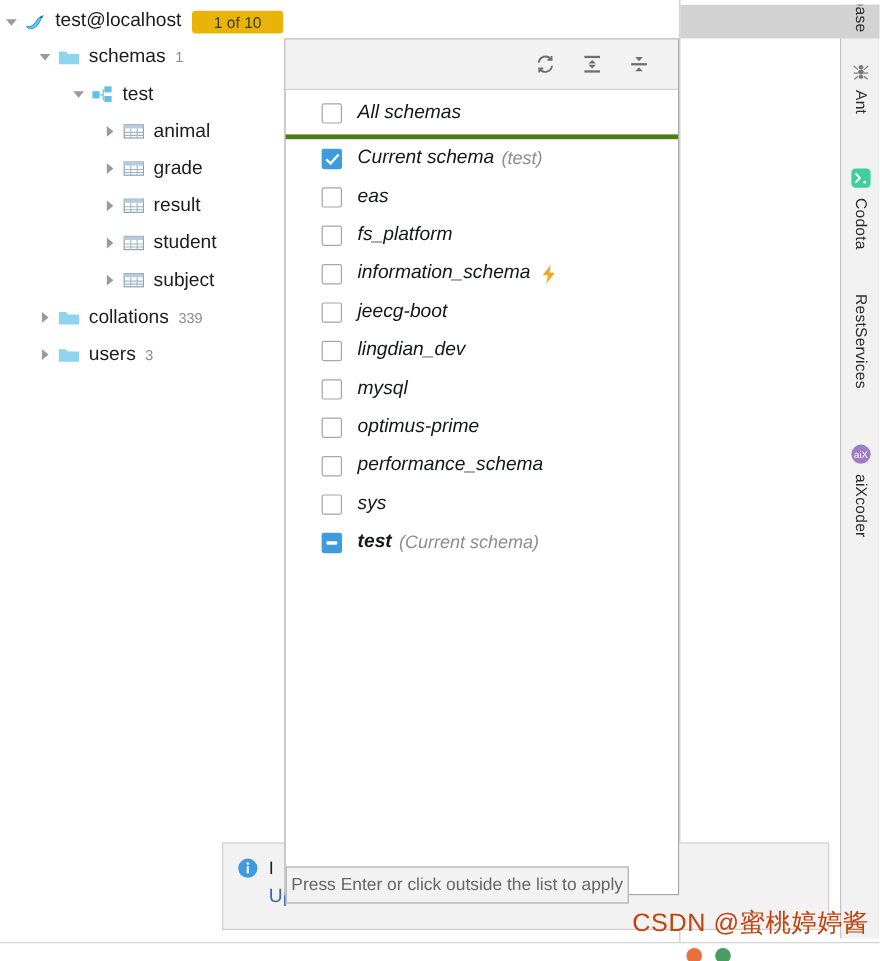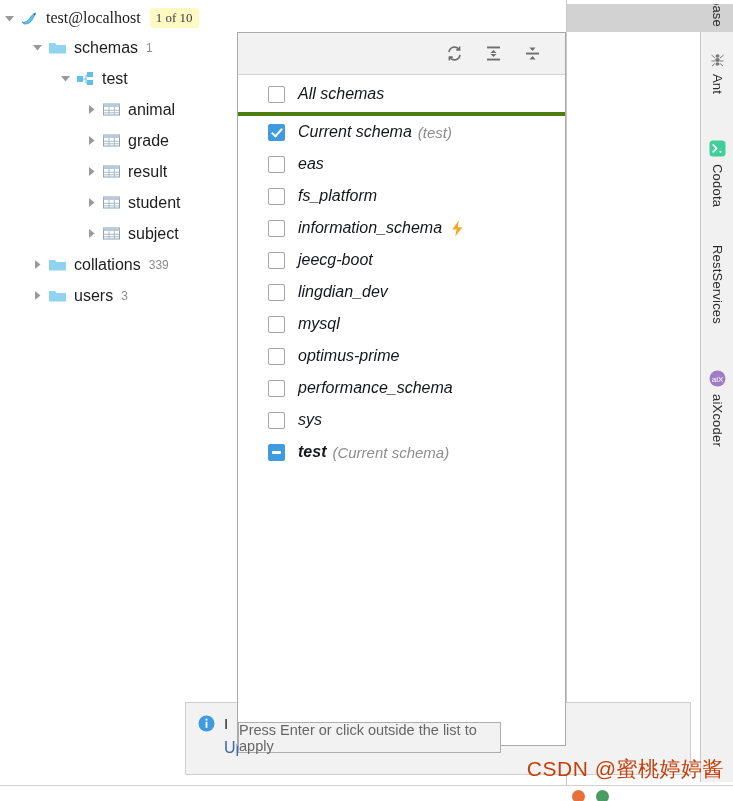--- a/index.html
+++ b/index.html
@@ -56,7 +56,6 @@
     display: flex;
     align-items: center;
     background: #ffffff;
-    font-family: Liberation Serif, serif;
   }
   .tree-row {
     display: flex;

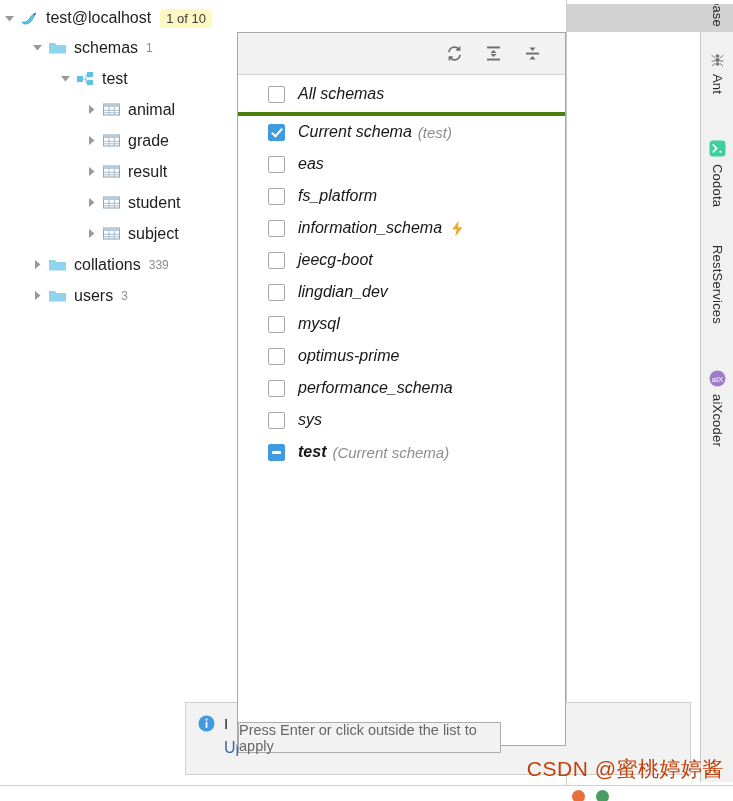--- a/index.html
+++ b/index.html
@@ -88,9 +88,9 @@
   .badge-count {
     font-size: 13px;
     color: #3b3b3b;
-    background: #fef9c3;
+    background: #eab308;
     border-radius: 3px;
-    padding: 2px 6px;
+    padding: 2px 18px;
     margin-left: 9px;
     text-align: center;
   }

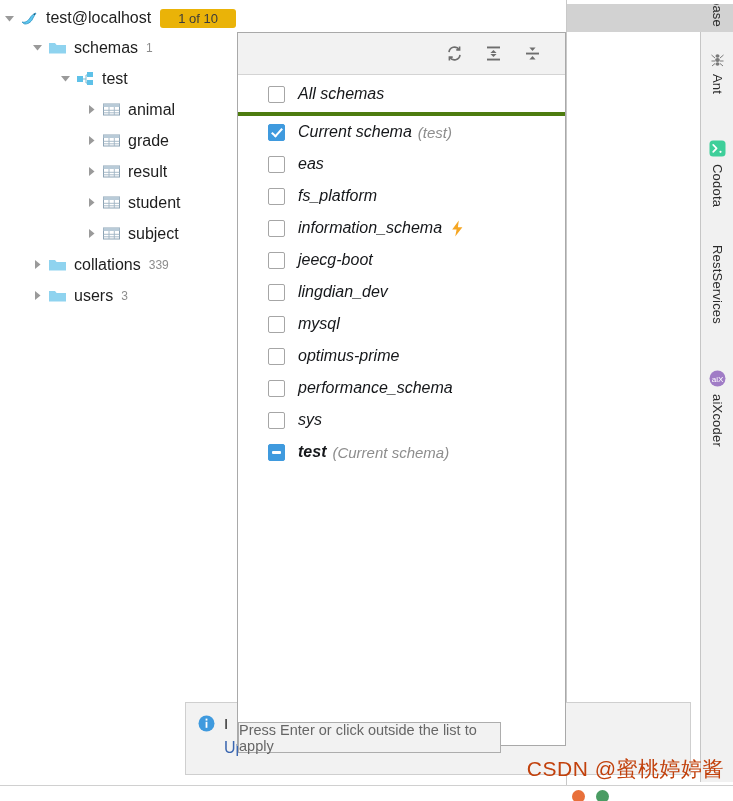--- a/index.html
+++ b/index.html
@@ -198,7 +198,7 @@
   .tooltip {
     position: absolute;
     left: 238px; top: 722px;
-    width: 263px; height: 31px;
+    width: 286px; height: 31px;
     background: #f2f2f2;
     border: 1px solid #adadad;
     box-sizing: border-box;

